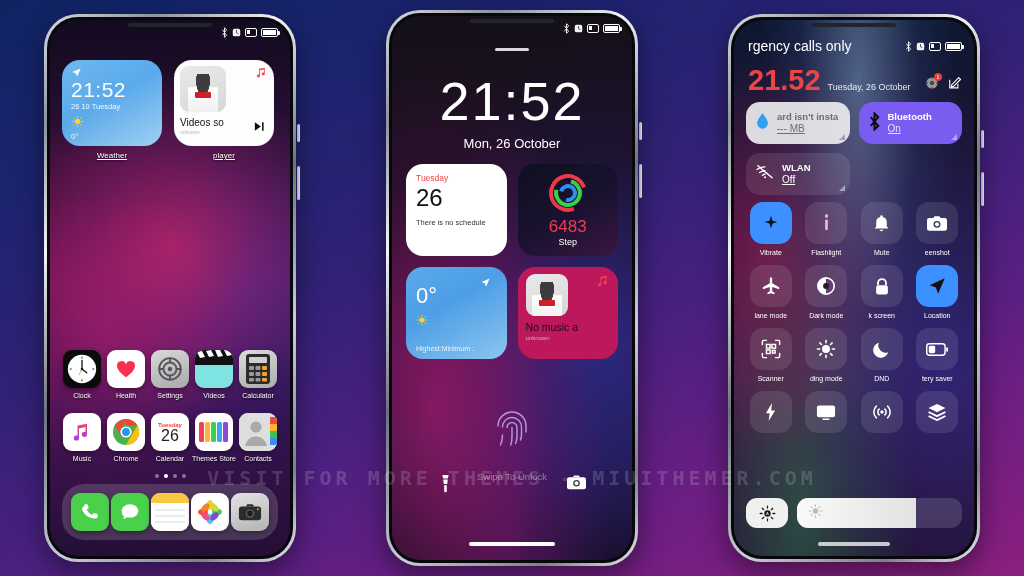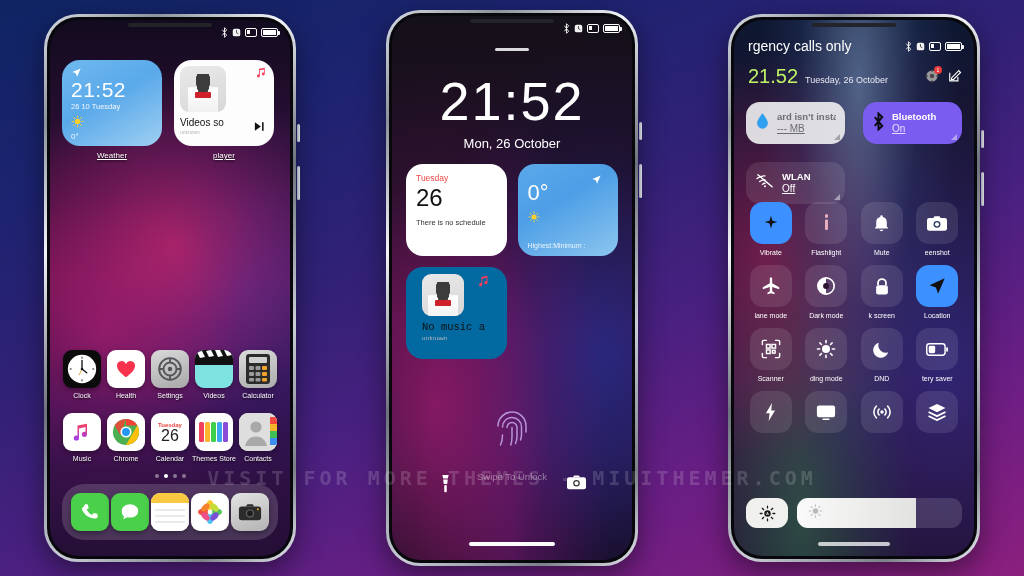--- a/index.html
+++ b/index.html
@@ -236,7 +236,7 @@
     position: absolute; top: 46px; left: 14px; right: 12px;
     display: flex; align-items: baseline; gap: 7px; z-index: 20;
   }
-  .cc-time { color:#bef264; font-size: 20px; font-weight: 400; line-height:1; }
+  .cc-time { color:#ef4444; font-size: 29px; font-weight: 700; line-height:1; }
   .cc-date { color:#e8e8f2; font-size: 9px; }
   .cc-hdr-icons { margin-left: auto; display:flex; align-items:center; gap: 9px; }
   .badge-wrap { position: relative; }

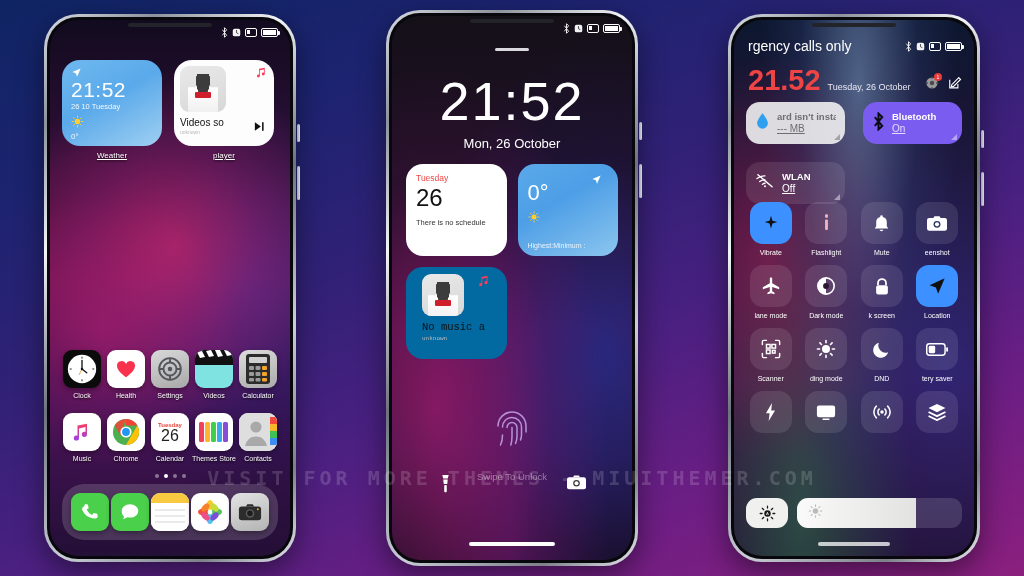--- a/index.html
+++ b/index.html
@@ -247,7 +247,7 @@
   }
   .big-tiles {
     position: absolute; top: 82px; left: 12px; right: 12px; z-index: 20;
-    display: grid; grid-template-columns: 1fr 1fr; gap: 18px;
+    display: grid; grid-template-columns: 1fr 1fr; gap: 9px;
   }
   .btile {
     height: 42px; border-radius: 14px; padding: 7px 9px;

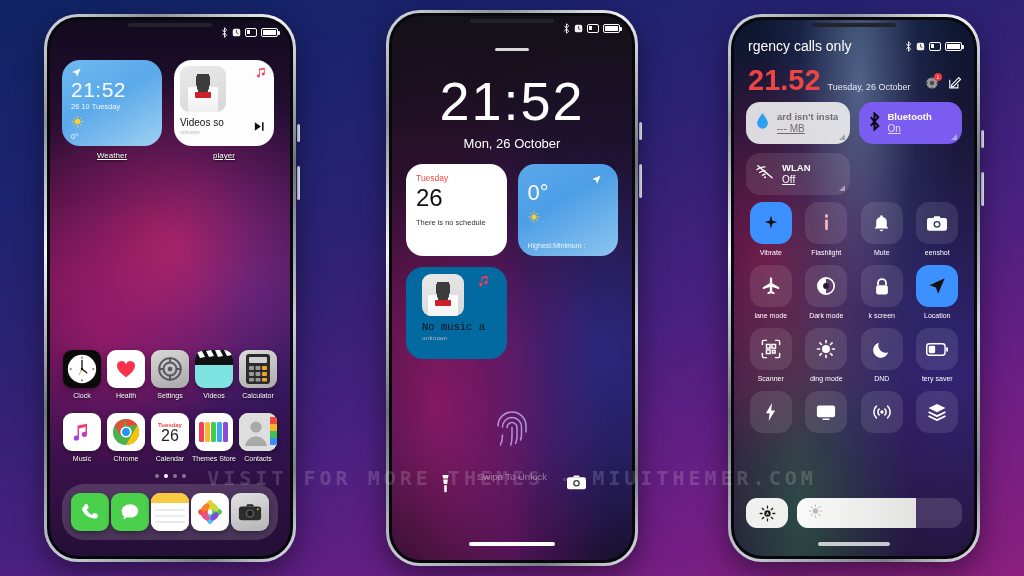--- a/index.html
+++ b/index.html
@@ -625,6 +625,15 @@
             <div class="cal-note">There is no schedule</div>
           </div>
 
+          <div class="lw lw-step">
+            <div class="rings">
+              <div class="ring r1"></div>
+                <div class="ring r2"></div>
+                <div class="ring r3"></div>
+            </div>
+            <div class="step-num">6483</div>
+            <div class="step-lbl">Step</div>
+          </div>
 
           <div class="lw lw-weather">
             <div class="lww-arrow">

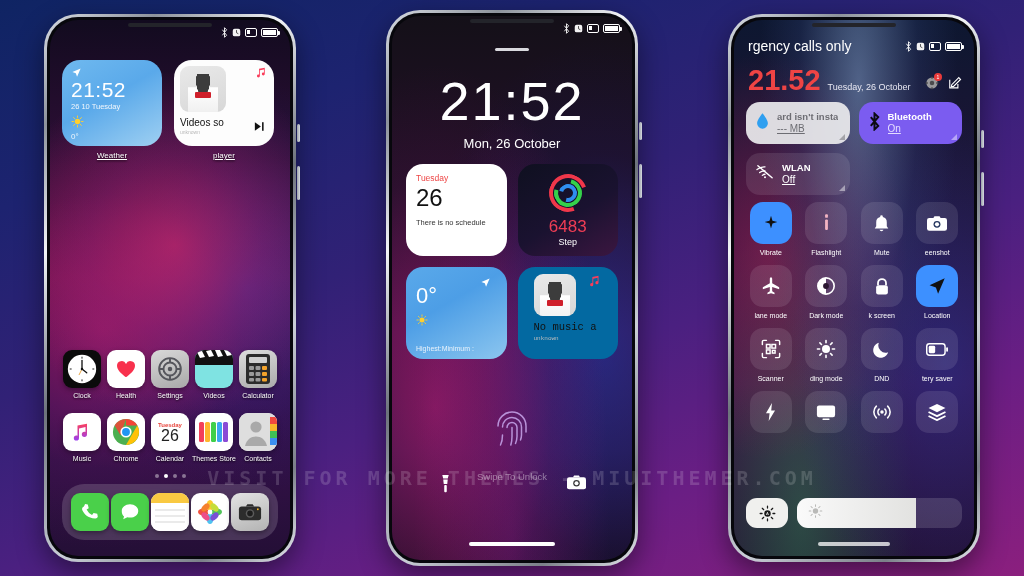--- a/index.html
+++ b/index.html
@@ -196,7 +196,7 @@
   .lww-temp { color:#fff; font-size: 22px; font-weight: 300; margin-top: 8px; }
   .lww-sun { font-size: 10px; margin-top: 5px; }
   .lww-hl { position:absolute; left: 10px; bottom: 7px; color:#e9f3fc; font-size: 7px; }
-  .lw-music { background:#0369a1; padding: 7px 16px; font-family: Liberation Mono, monospace; }
+  .lw-music { background:#be185d; padding: 7px 8px; }
   .lm-title { font-size: 10.5px; color:#111; margin-top: 5px; white-space: nowrap; overflow: hidden; }
   .lm-sub { font-size: 6px; color:#bdbdbd; margin-top: 2px; }
   .fingerprint {

